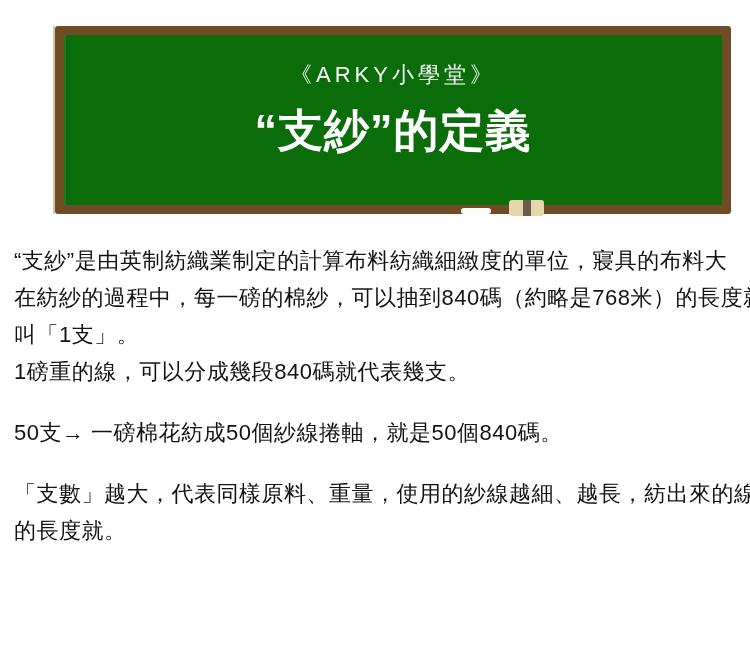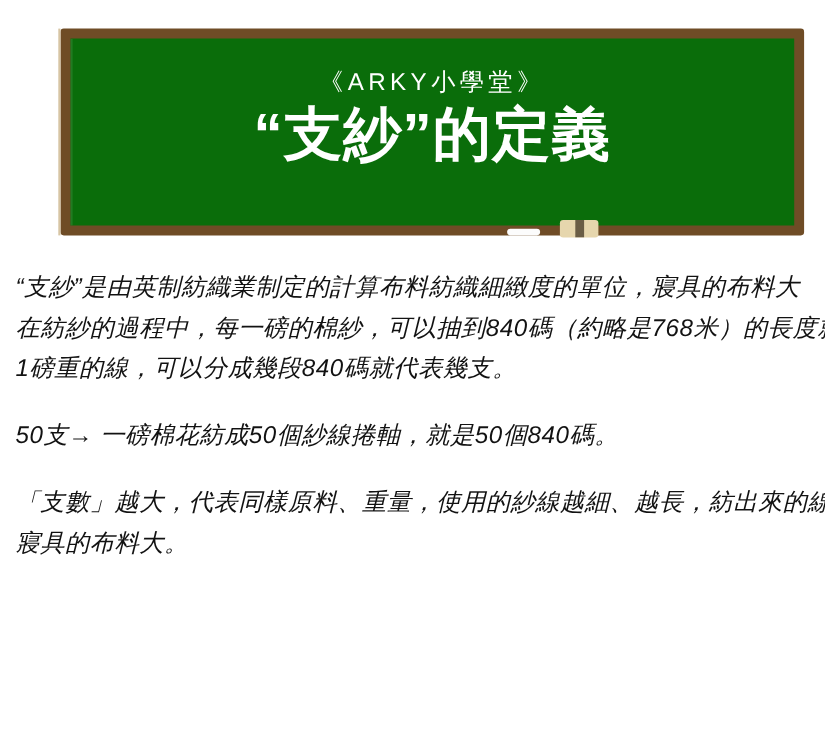--- a/index.html
+++ b/index.html
@@ -51,8 +51,8 @@
     color: #ffffff;
   }
   .board-title {
-    margin-top: 4px;
-    font-size: 53px;
+    margin-top: 16px;
+    font-size: 45px;
     font-weight: 700;
     letter-spacing: 1px;
     color: #ffffff;

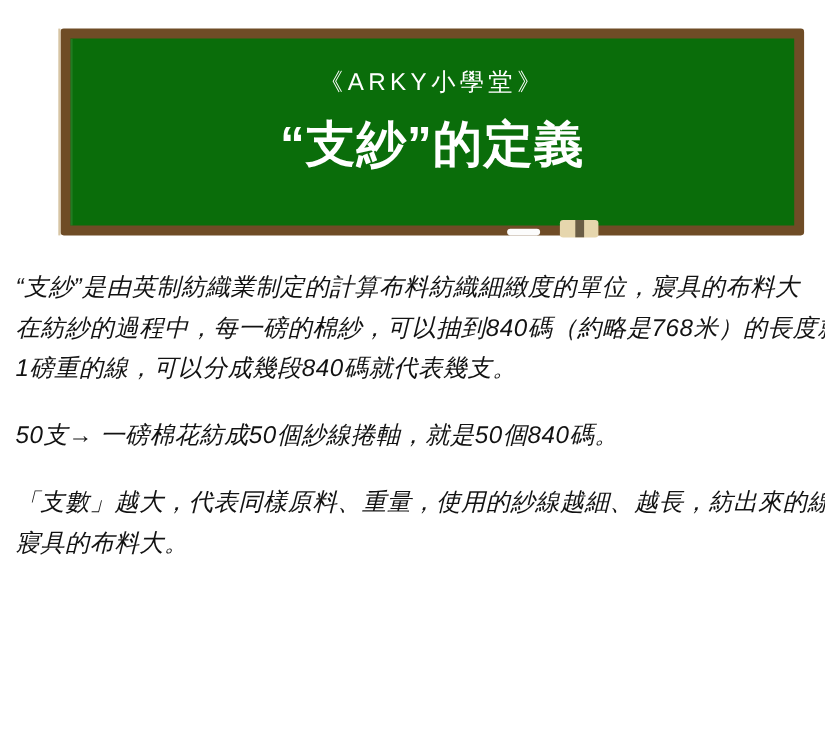--- a/index.html
+++ b/index.html
@@ -87,7 +87,6 @@
     width: 674px;
     padding: 28px 14px 0 14px;
     color: var(--text_black);
-    font-style: italic;
   }
   .para { margin: 0 0 24px 0; }
   .para:last-child { margin-bottom: 0; }

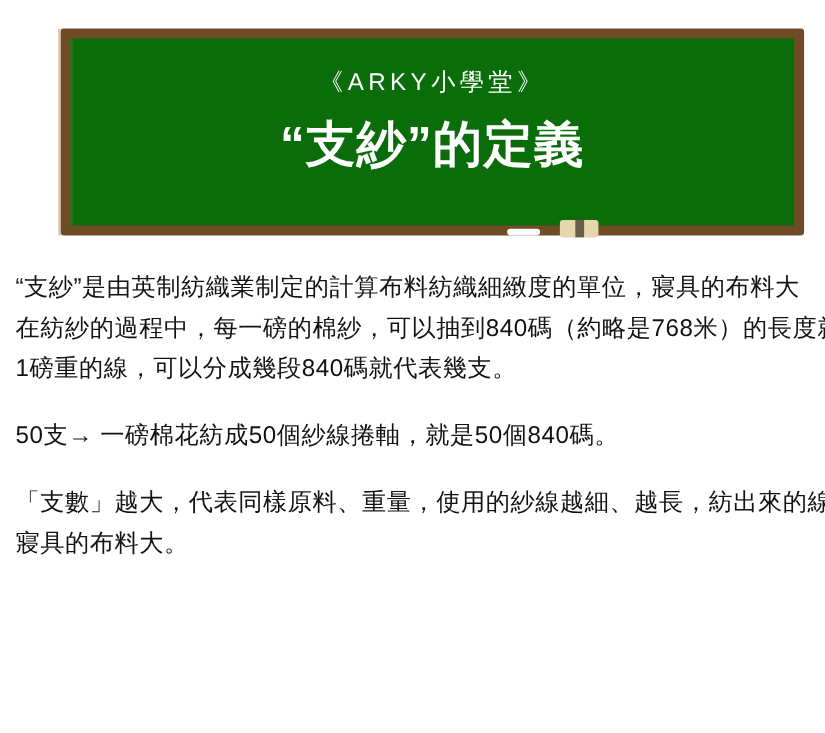--- a/index.html
+++ b/index.html
@@ -120,6 +120,7 @@
     <div class="para">
       <span class="line">“支紗”是由英制紡織業制定的計算布料紡織細緻度的單位，寢具的布料大</span>
       <span class="line">在紡紗的過程中，每一磅的棉紗，可以抽到840碼（約略是768米）的長度就</span>
+      <span class="line">叫「1支」。</span>
       <span class="line">1磅重的線，可以分成幾段840碼就代表幾支。</span>
     </div>
 

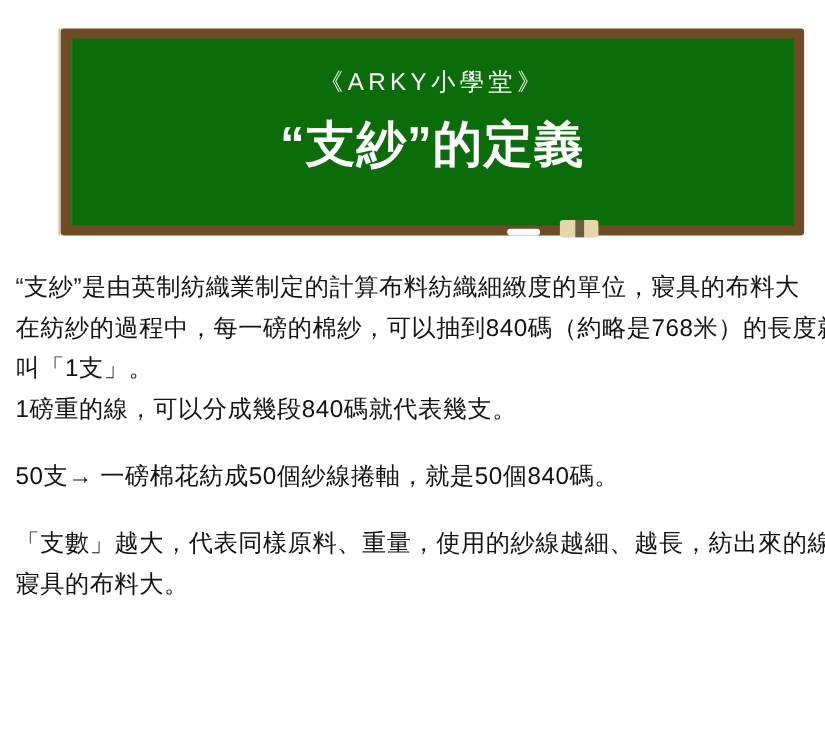--- a/index.html
+++ b/index.html
@@ -130,7 +130,7 @@
 
     <div class="para">
       <span class="line">「支數」越大，代表同樣原料、重量，使用的紗線越細、越長，紡出來的線越長</span>
-      <span class="line">寢具的布料大。</span>
+      <span class="line">的長度就。</span>
     </div>
 
   </div>

